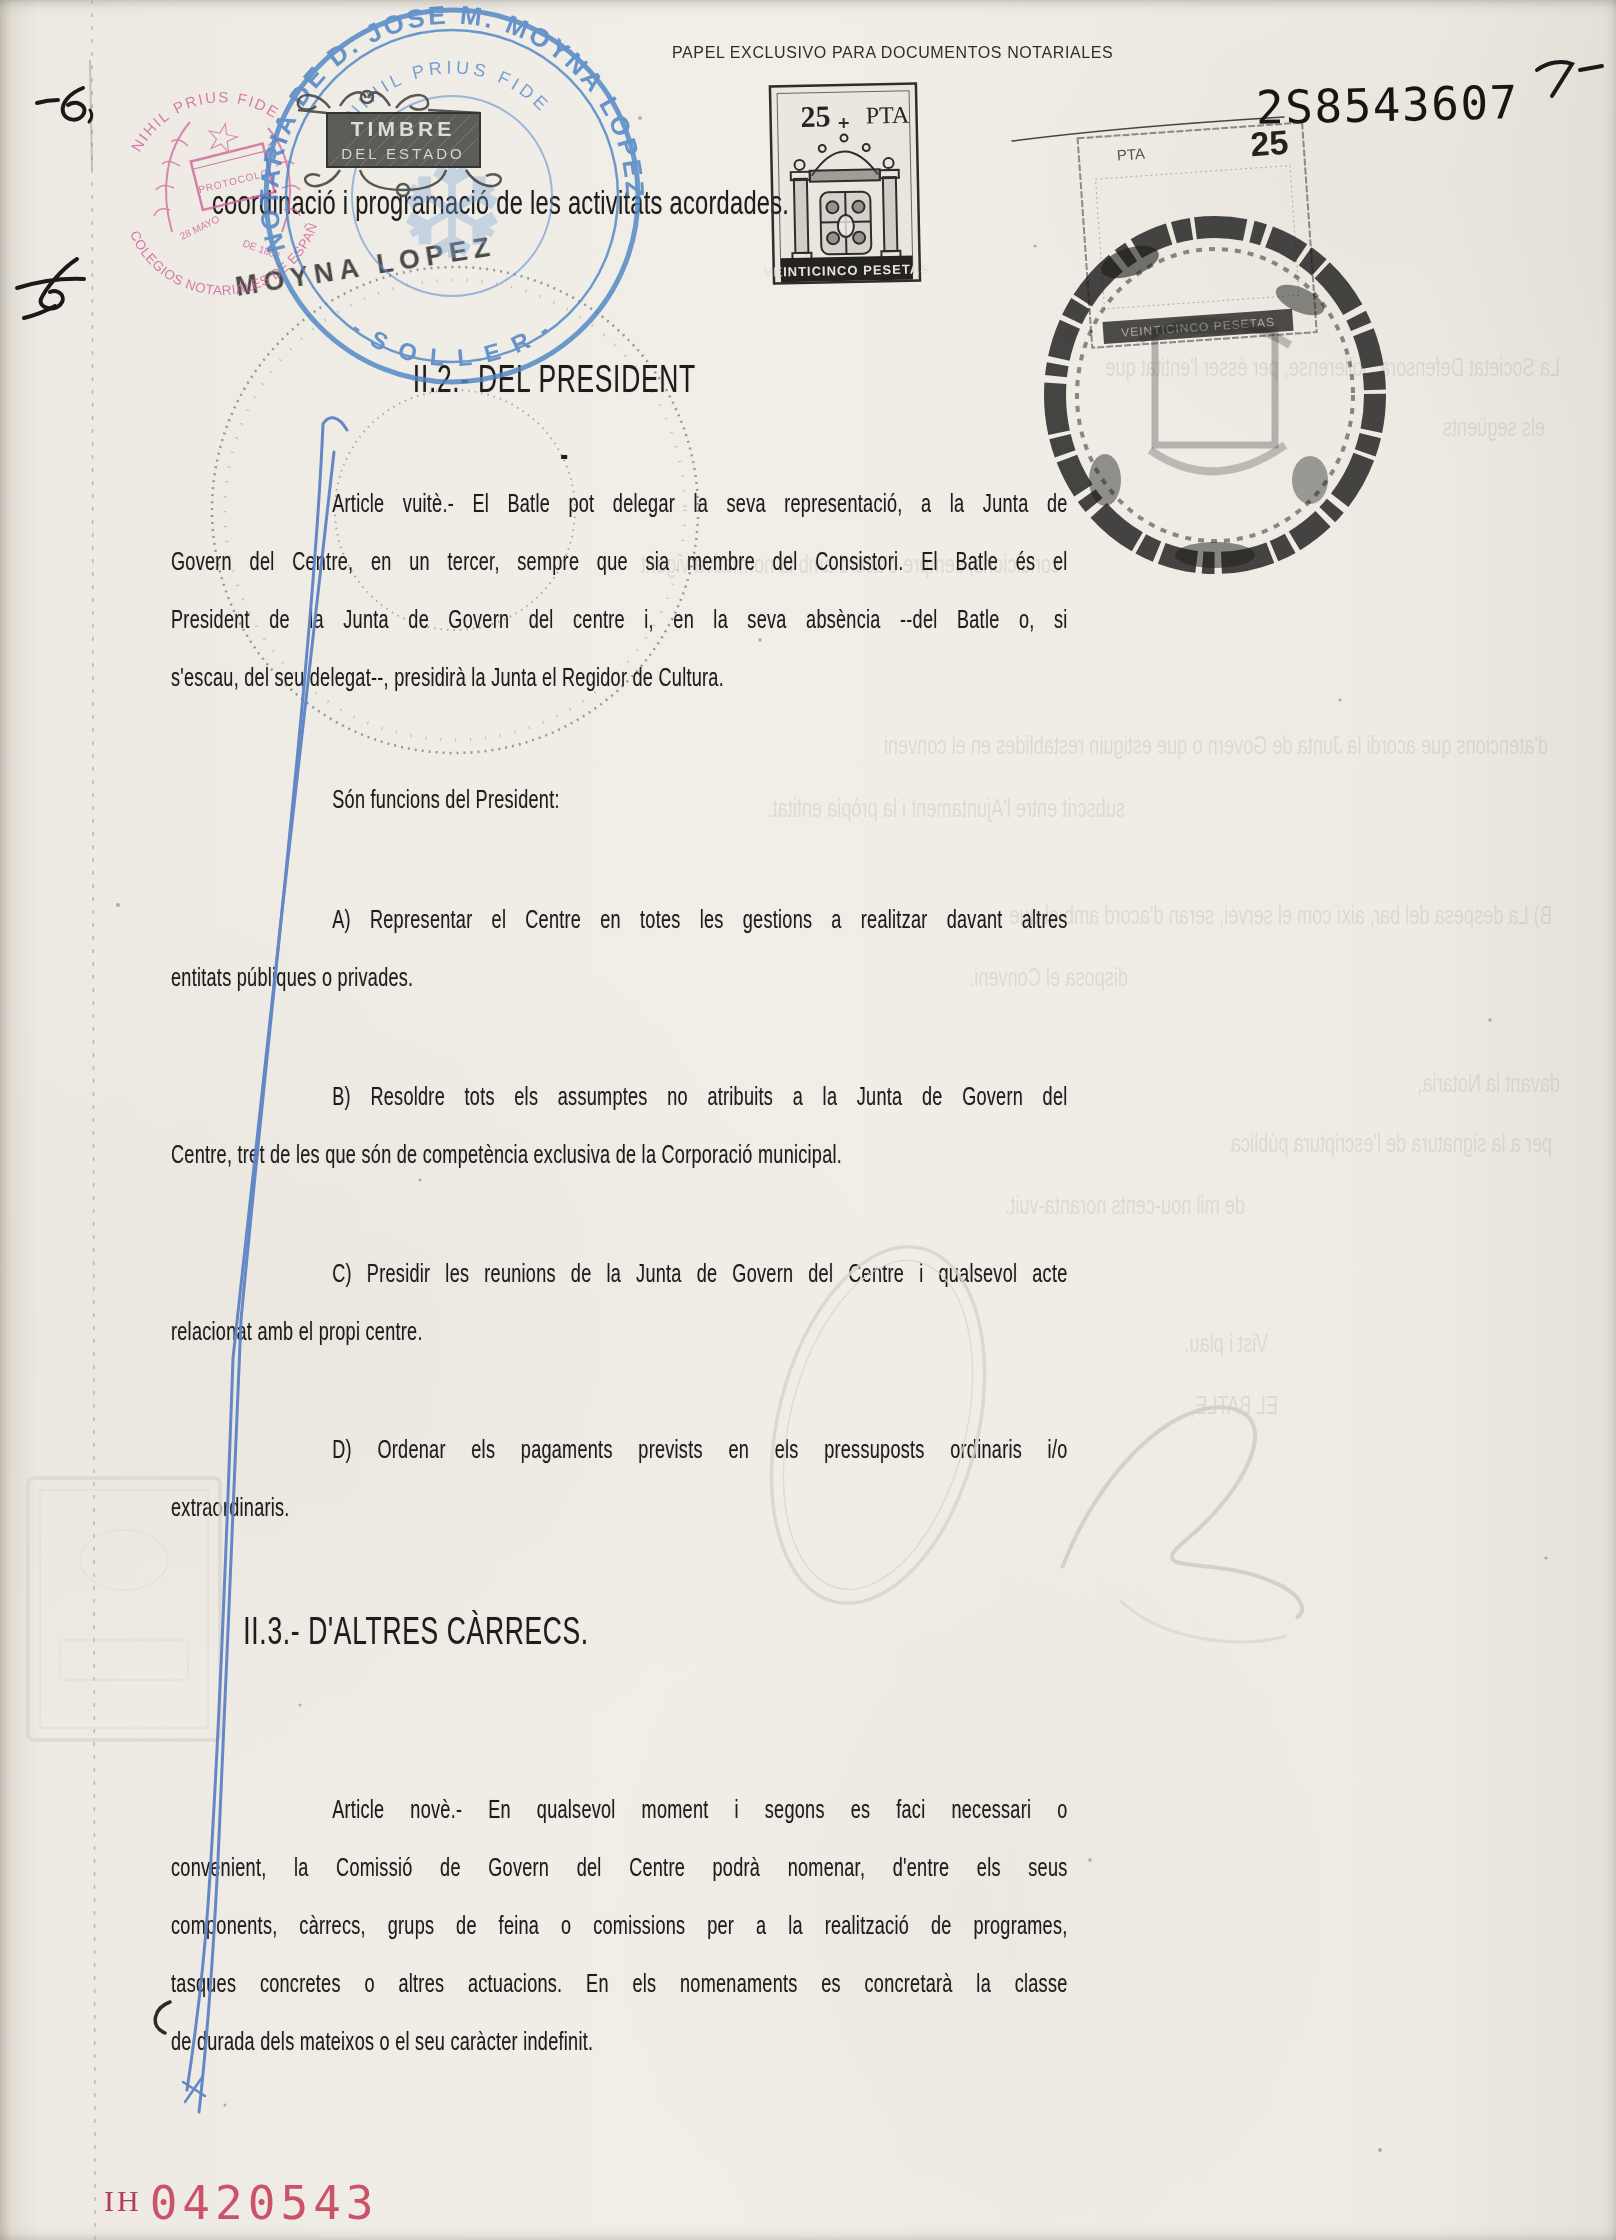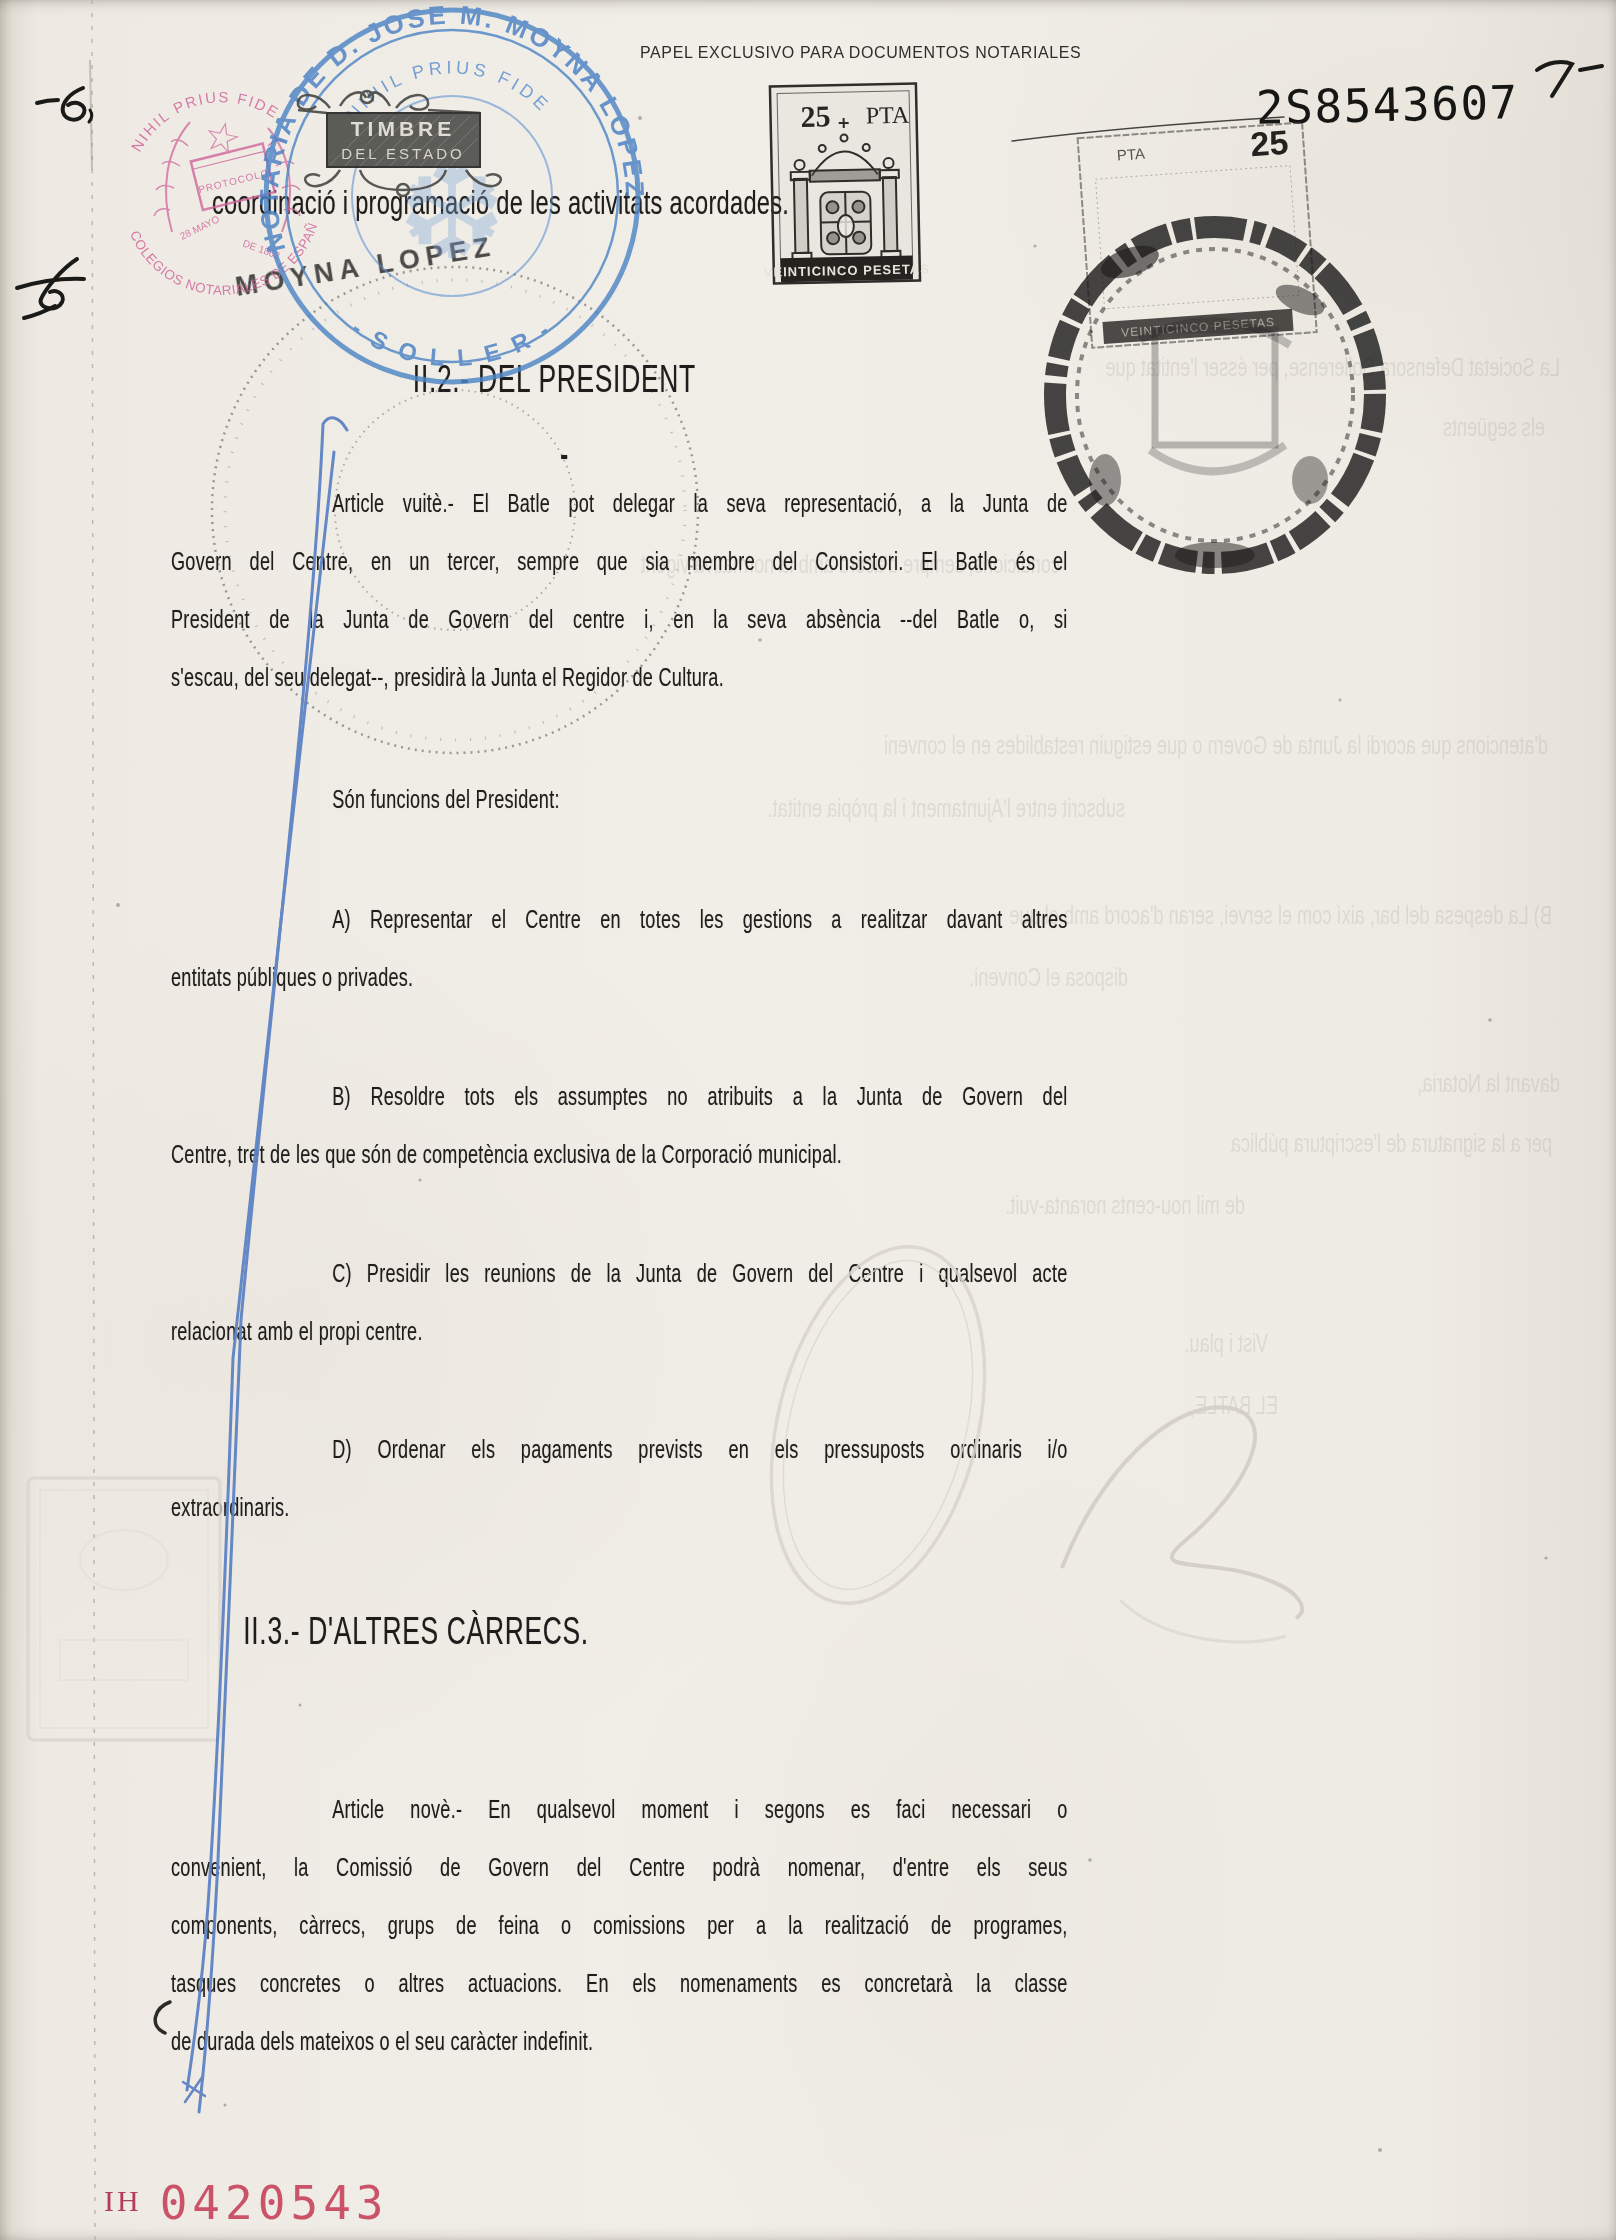--- a/index.html
+++ b/index.html
@@ -15,7 +15,7 @@
   }
   .abs { position:absolute; }
   
-  .notice { left:640px; top:44px; font-size:16px; letter-spacing:.6px; color:#2f2e2b; white-space:nowrap; }
+  .notice { left:672px; top:44px; font-size:16px; letter-spacing:.6px; color:#2f2e2b; white-space:nowrap; }
   
   .serial-top { left:1256px; top:78px; font-family:"DejaVu Sans Mono", monospace; font-size:46px; letter-spacing:1.5px; color:#161614; transform:rotate(-1.2deg); white-space:nowrap; }
   

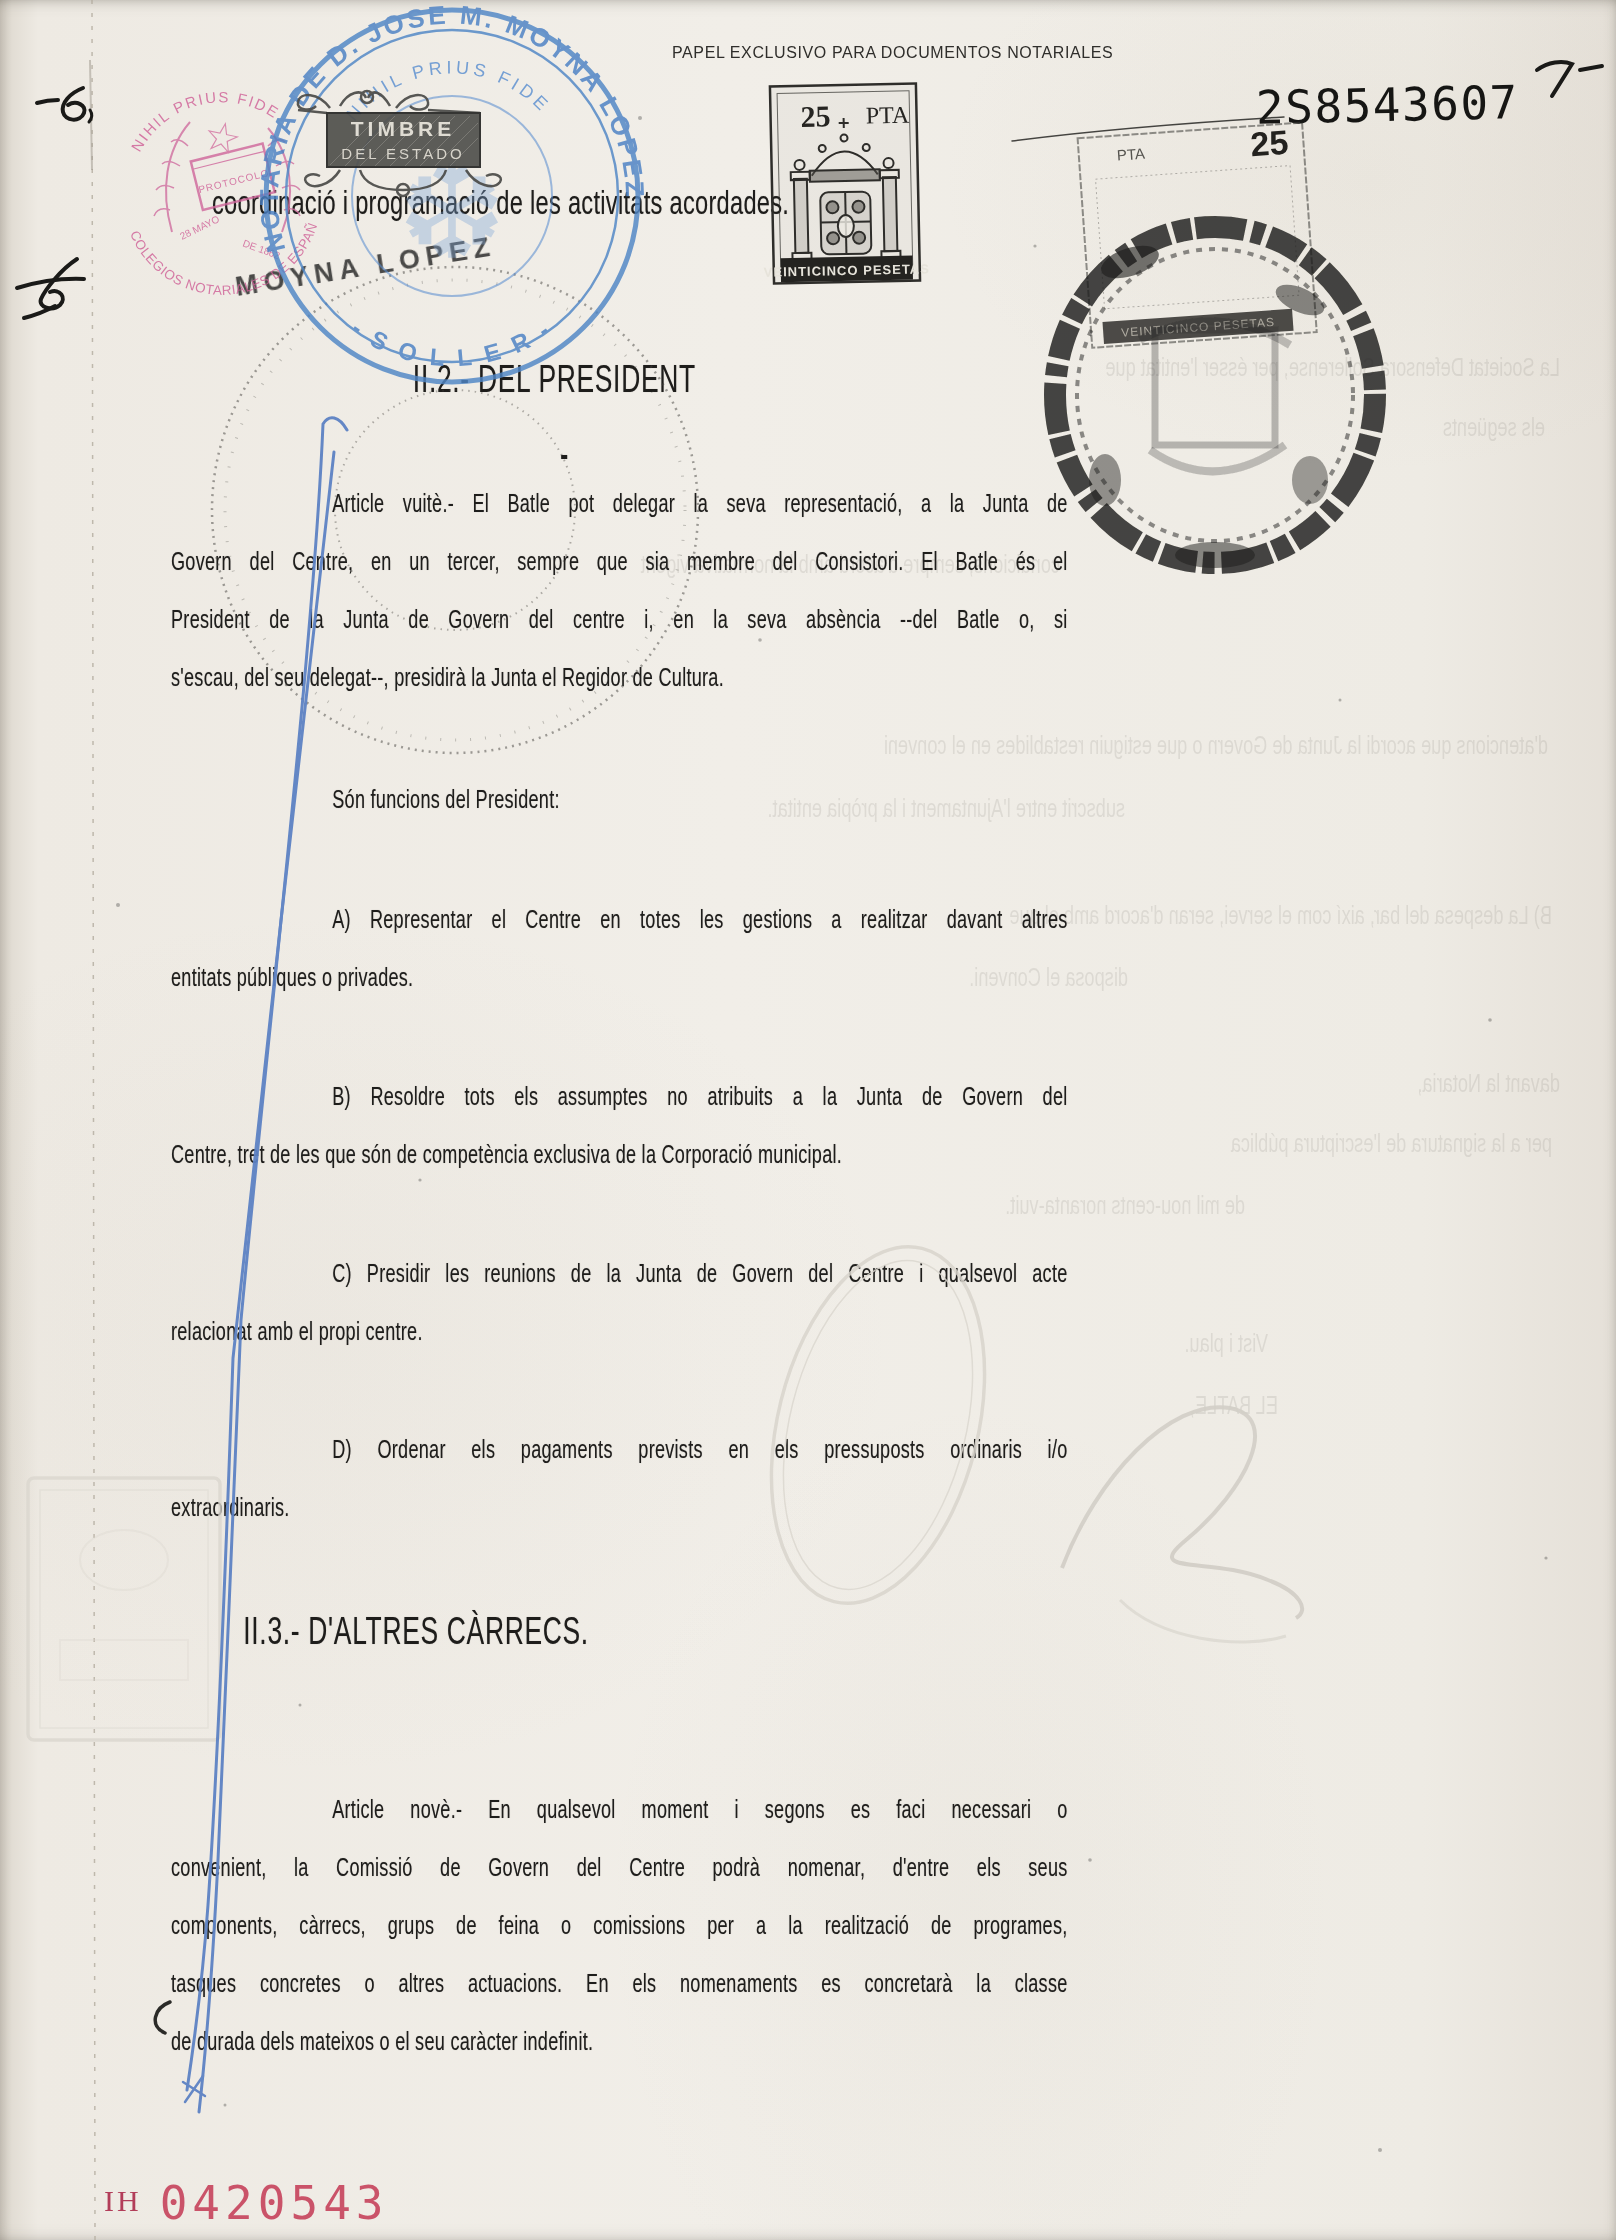--- a/index.html
+++ b/index.html
@@ -21,7 +21,7 @@
   
   .serial-bottom { left:104px; top:2176px; white-space:nowrap; }
   .serial-bottom .prefix { font-family:"Liberation Serif", serif; font-weight:normal; font-size:30px; color:#b23d59; letter-spacing:3px; vertical-align:8px; }
-  .serial-bottom .num { font-family:"DejaVu Sans Mono", monospace; font-size:46px; color:#c94b63; letter-spacing:5px; margin-left:18px; opacity:.95; }
+  .serial-bottom .num { font-family:"DejaVu Sans Mono", monospace; font-size:46px; color:#c94b63; letter-spacing:5px; margin-left:8px; opacity:.95; }
   
   .typed { position:absolute; left:171px; width:1290px; transform:scaleX(.695); transform-origin:0 0; color:#1e1d1b; font-size:26px; letter-spacing:.4px; text-shadow:0 0 1px rgba(30,30,28,.35); }
   .tline { height:58px; line-height:58px; text-align:justify; text-align-last:justify; }

